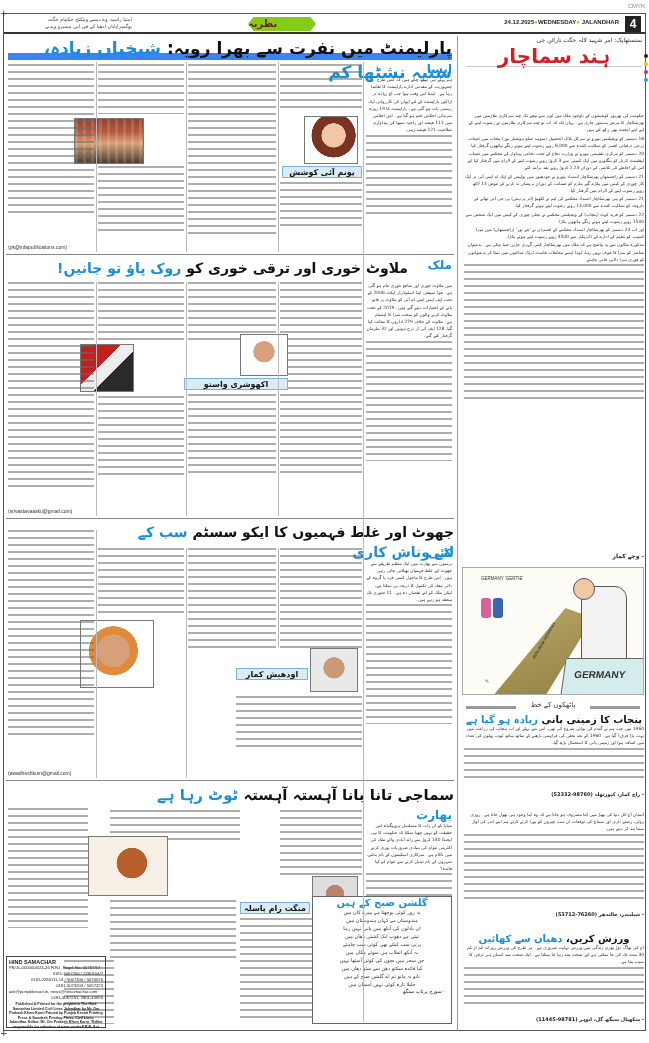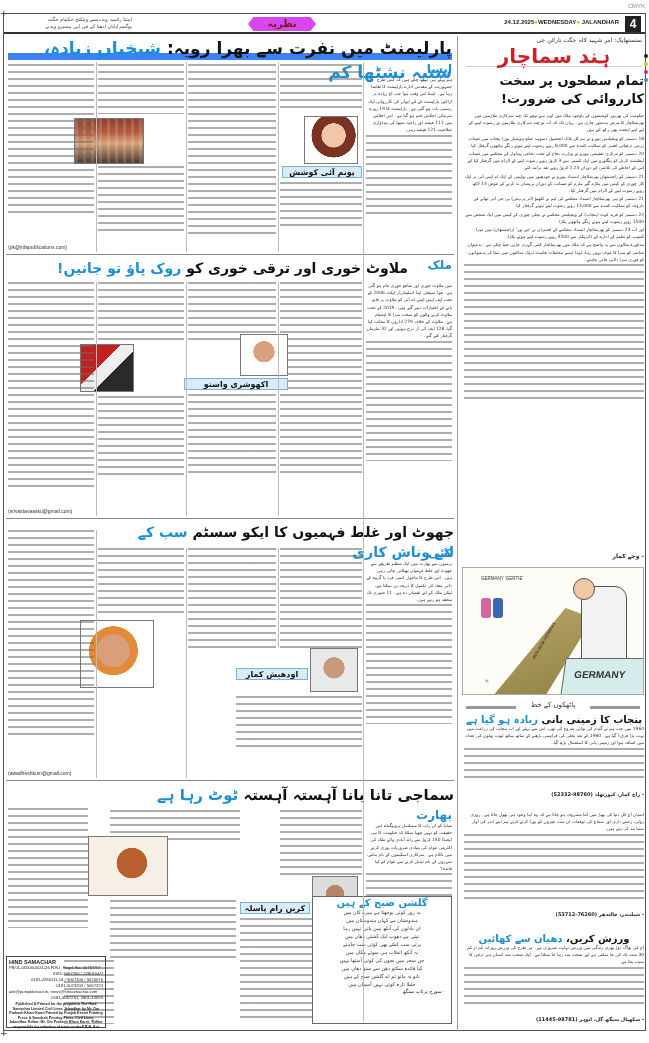--- a/index.html
+++ b/index.html
@@ -16,9 +16,9 @@
   
   .topstrip { left: 4px; top: 14px; width: 641px; height: 20px; border-bottom: 2px solid #333; }
   .slogan { left: 8px; top: 2px; width: 120px; font-size: 5px; line-height: 7px; color: #444; }
-  .section-tag { left: 244px; top: 3px; width: 68px; height: 14px; background: #d946ef;
+  .section-tag { left: 244px; top: 3px; width: 68px; height: 14px; background: #84cc16;
     clip-path: polygon(8% 0, 92% 0, 100% 50%, 92% 100%, 8% 100%, 0 50%);
-    text-align: center; font-size: 10px; font-weight: bold; color: #6a1d1d; line-height: 14px; }
+    text-align: left; font-size: 10px; font-weight: bold; color: #6a1d1d; line-height: 14px; }
   .dateline { right: 26px; top: 5px; font-size: 6px; font-weight: bold; font-family: "Liberation Sans", sans-serif; color: #222; }
   .dateline .dot { color: #e2b400; }
   .page-no { right: 4px; top: 2px; width: 16px; height: 16px; background: #222; color: #fff;

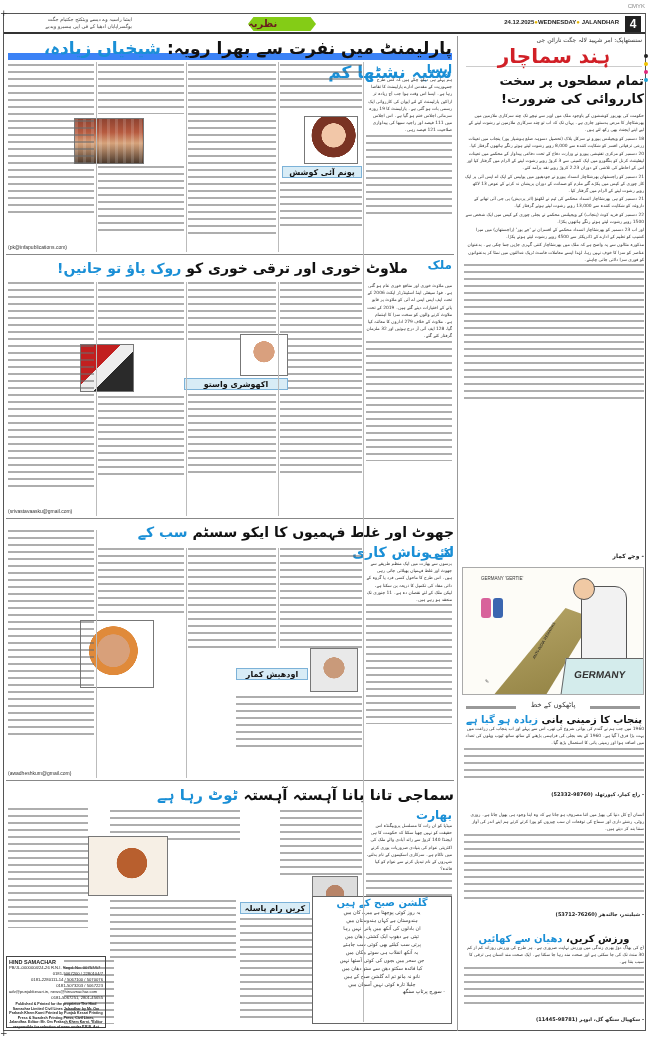--- a/index.html
+++ b/index.html
@@ -112,7 +112,6 @@
   <div class="abs founder rtl">سنستھاپک: امر شہید لالہ جگت نارائن جی</div>
   <div class="abs masthead">ہند سماچار</div>
   <div class="abs editorial-title rtl">
-    <div>تمام سطحوں پر سخت کارروائی کی ضرورت!</div>
   </div>
 
   <div class="abs textblock rtl" style="left:6px;top:76px;width:180px;height:440px">

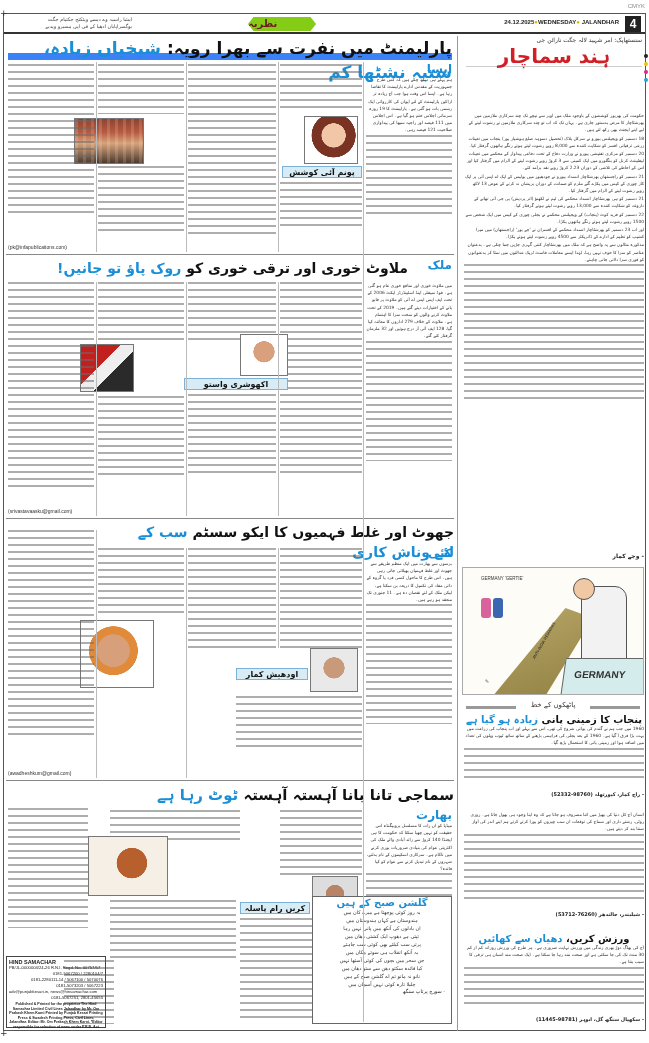--- a/index.html
+++ b/index.html
@@ -244,7 +244,7 @@
 </div>
 <div class="abs fake-lines" style="left:280px;top:810px;width:82px;height:66px"></div>
 <div class="abs photo old-man" style="left:312px;top:876px;width:46px;height:40px"></div>
-<div class="abs byline rtl" style="left:240px;top:902px;width:70px;height:12px;line-height:12px">کریں رام پاسلہ</div>
+<div class="abs byline rtl" style="left:240px;top:902px;width:70px;height:12px;line-height:12px">منگت رام پاسلہ</div>
 <div class="abs fake-lines" style="left:240px;top:918px;width:122px;height:100px"></div>
 <div class="abs fake-lines" style="left:110px;top:810px;width:130px;height:30px"></div>
 <div class="abs photo pot" style="left:88px;top:836px;width:80px;height:60px"></div>

